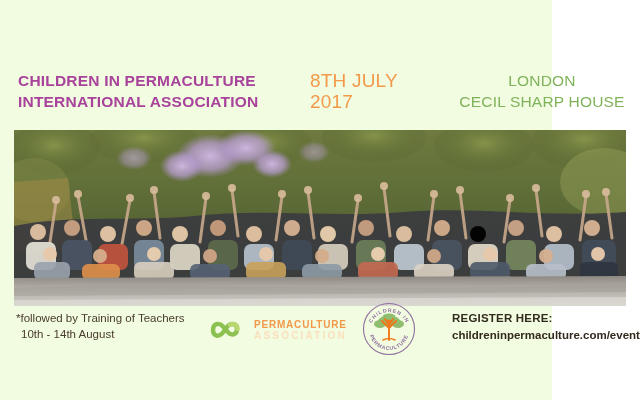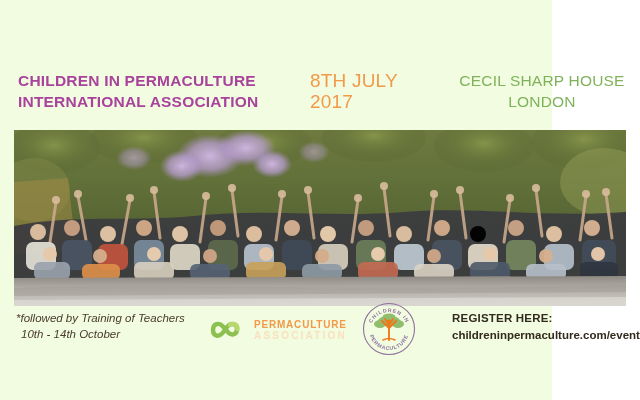--- a/index.html
+++ b/index.html
@@ -184,8 +184,8 @@
     </div>
 
     <div class="venue-block">
+      <span class="line">LONDON</span>
       <span class="line">CECIL SHARP HOUSE</span>
-      <span class="line">LONDON</span>
     </div>
 
   </div>

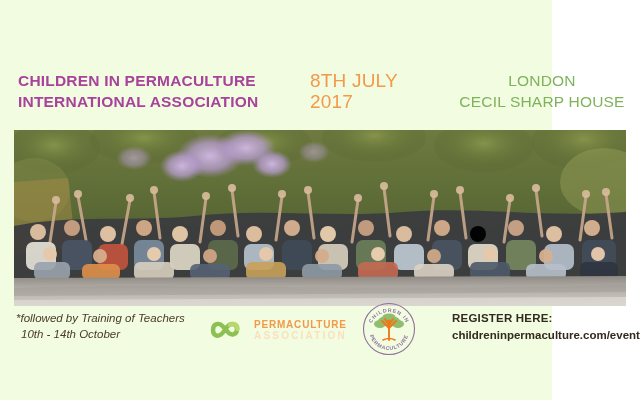--- a/index.html
+++ b/index.html
@@ -101,7 +101,7 @@
     line-height: 16px;
     text-align: left;
   }
-  .note-block .line { display: block; white-space: nowrap; font-style: italic; }
+  .note-block .line { display: block; white-space: nowrap; }
   .note-block .line.indent { padding-left: 5px; }
 
   .pa-logo {

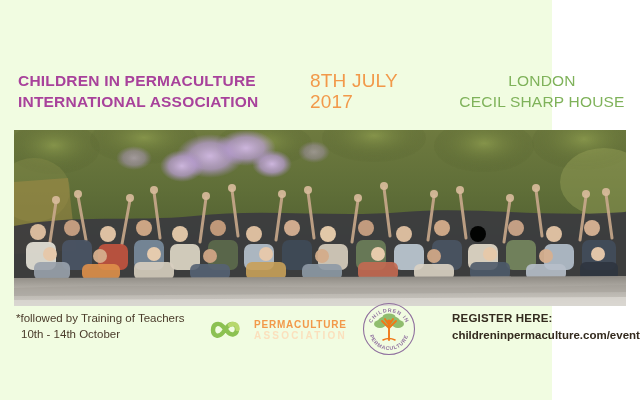--- a/index.html
+++ b/index.html
@@ -353,7 +353,7 @@
 
     <div class="note-block">
       <span class="line">*followed by Training of Teachers</span>
-      <span class="line indent">10th - 14th October</span>
+      <span class="line indent">10th - 14th August</span>
     </div>
 
     <div class="pa-logo">

